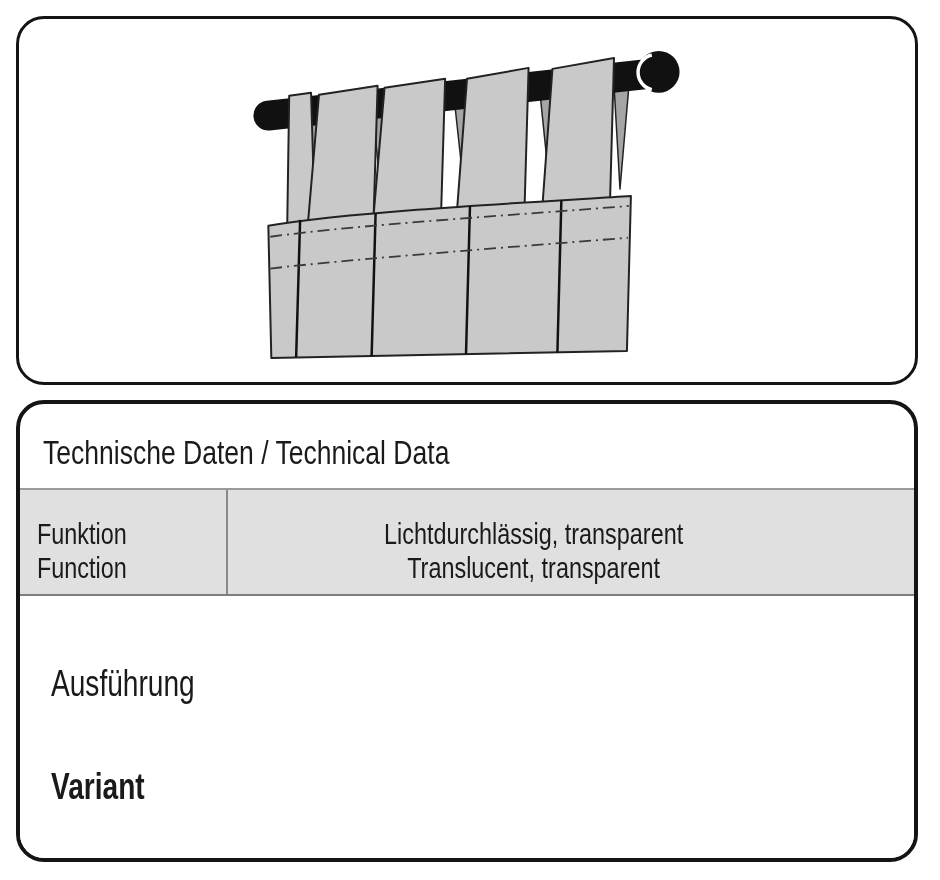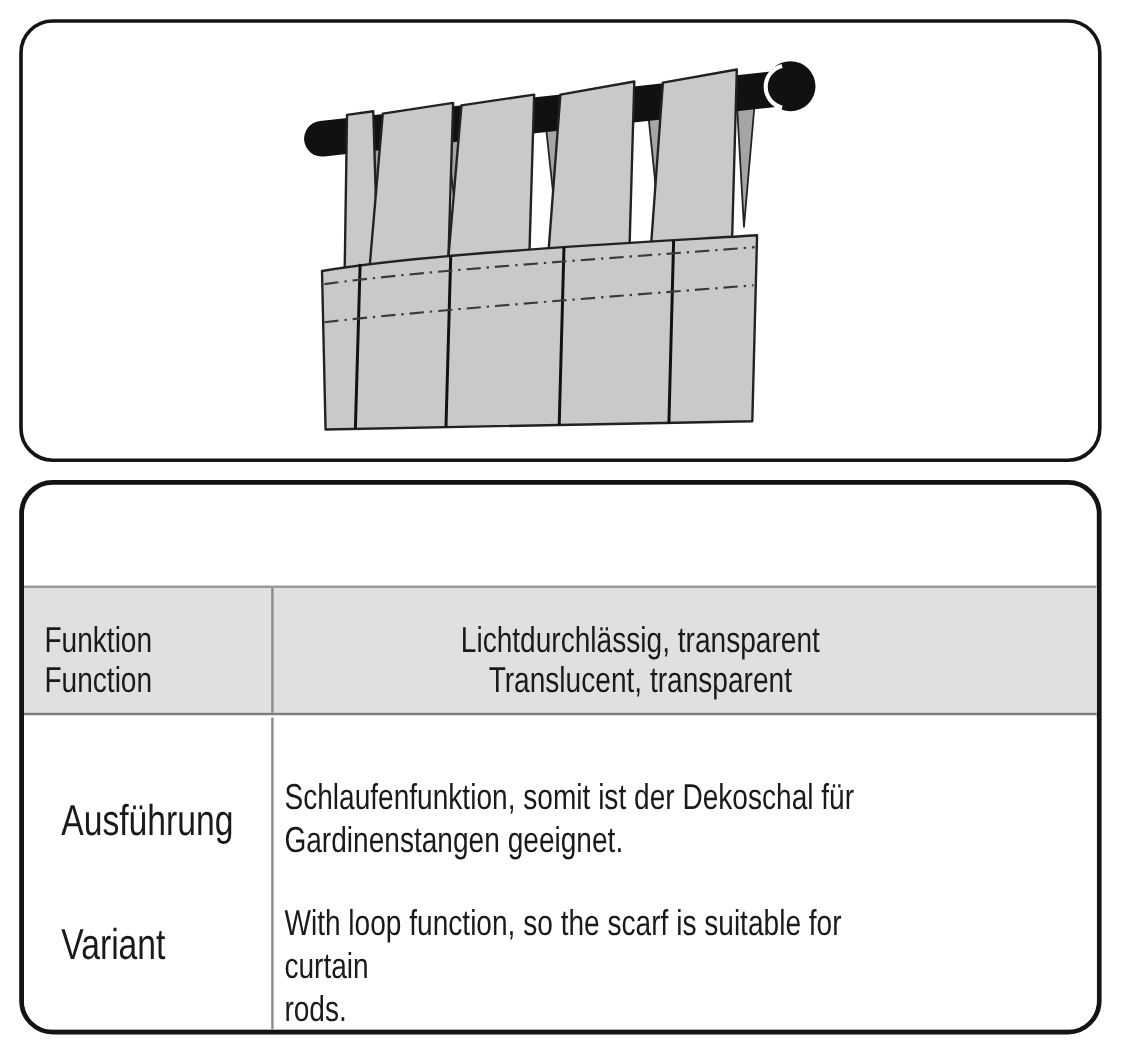--- a/index.html
+++ b/index.html
@@ -84,6 +84,9 @@
 
   <div class="panel panel-table">
 
+    <div class="tbl-title">
+      <span class="cond">Technische Daten / Technical Data</span>
+    </div>
 
     <div class="trow row-function">
       <div class="cell-label">

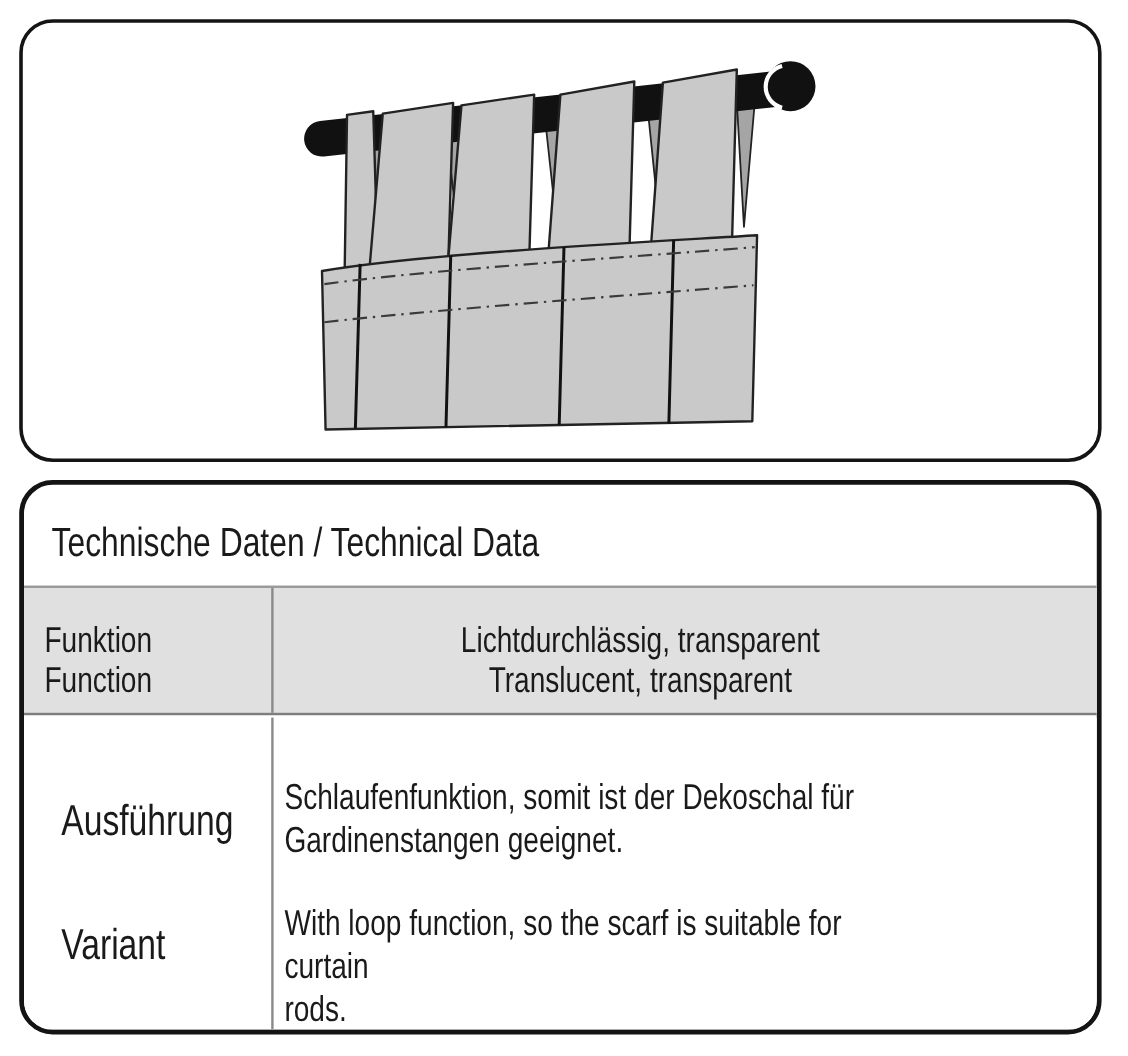--- a/index.html
+++ b/index.html
@@ -108,16 +108,6 @@
           <span class="cond">Variant</span>
         </div>
       </div>
-      <div class="cell-value">
-        <div class="val-p val-p-top">
-          <span class="cond">Schlaufenfunktion, somit ist der Dekoschal für
-Gardinenstangen geeignet.</span>
-        </div>
-        <div class="val-p val-p-bottom">
-          <span class="cond">With loop function, so the scarf is suitable for curtain
-rods.</span>
-        </div>
-      </div>
     </div>
 
   </div>

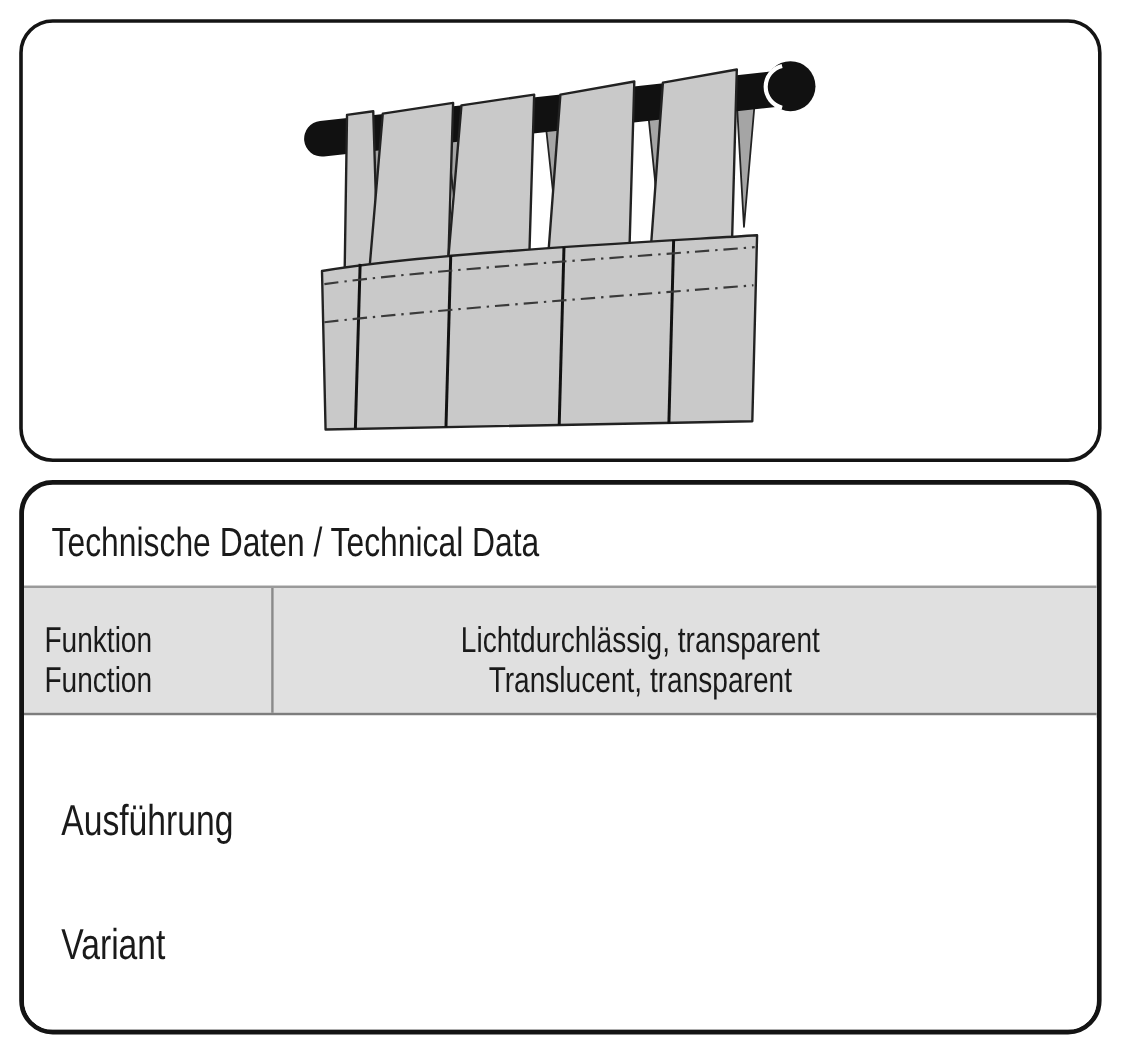--- a/index.html
+++ b/index.html
@@ -29,7 +29,7 @@
 
   .lbl-block{position:absolute;left:31px;font-size:36px;line-height:34px;}
   .lbl-top{top:69px;}
-  .lbl-bottom{top:172px;}
+  .lbl-bottom{top:172px;font-weight:bold;}
 
   .val-p{margin:0 0 0 9px;font-size:30px;line-height:36px;}
   .val-p-top{margin-top:49px;}

